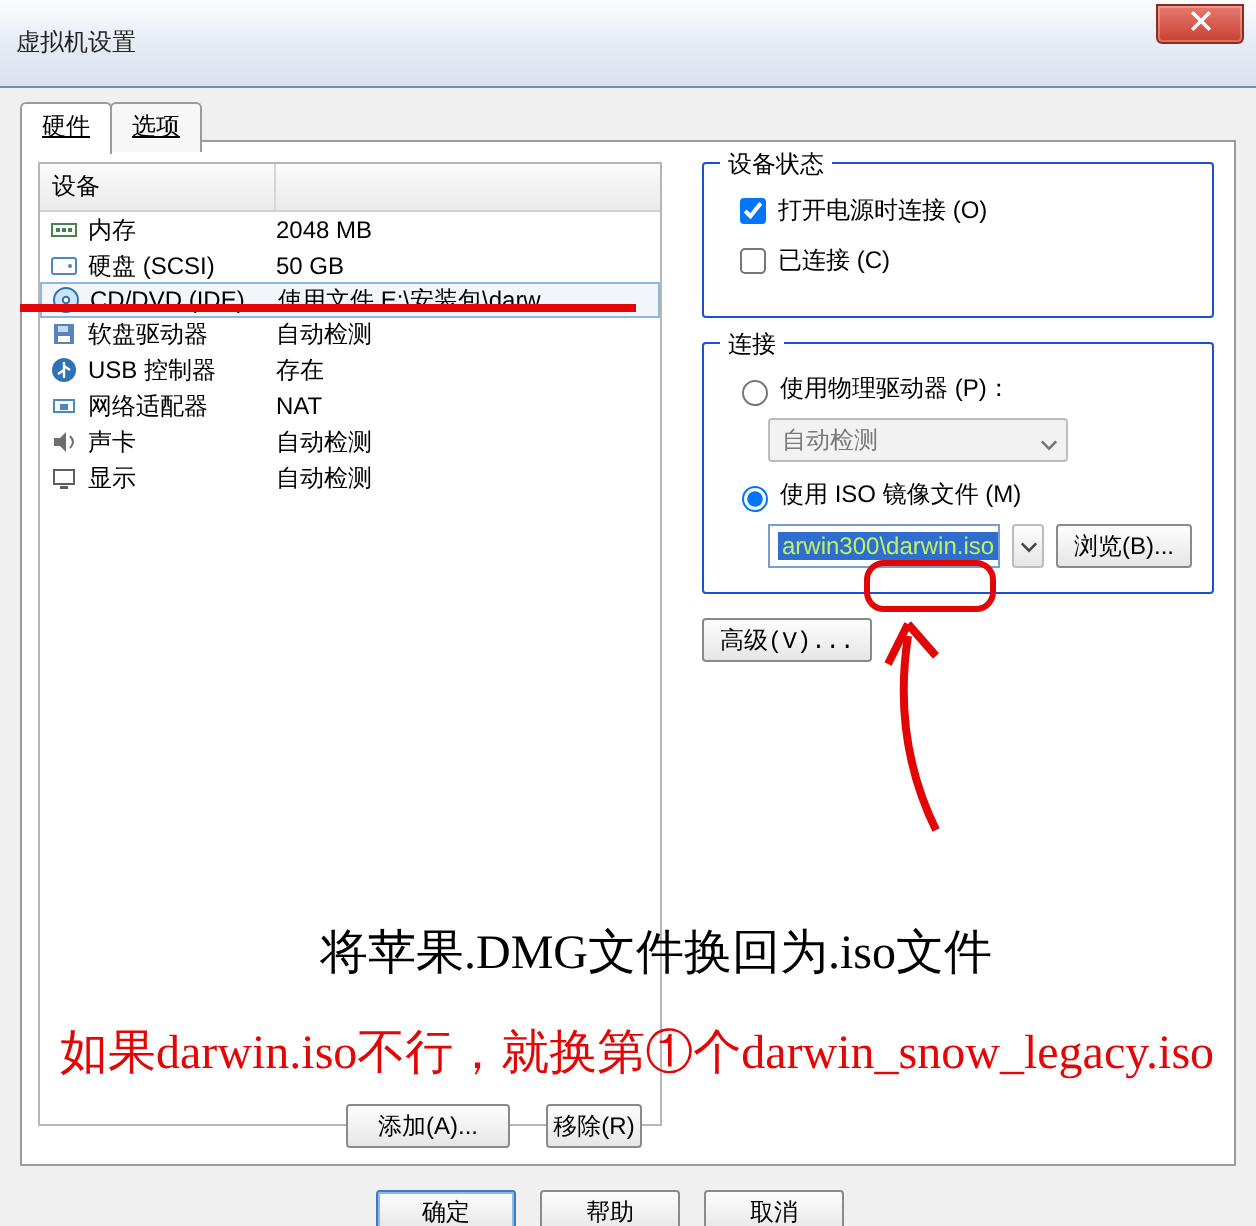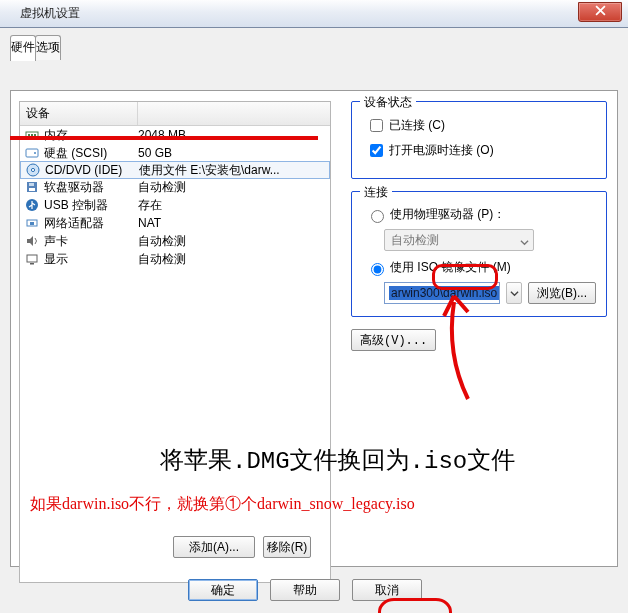--- a/index.html
+++ b/index.html
@@ -16,11 +16,11 @@
 
   
   .titlebar {
-    height: 28px;
+    height: 44px;
     background: linear-gradient(#fdfdfe, #e8edf5 45%, #d8e1ee);
     border-bottom: 1px solid #7a8aa3;
     display:flex; align-items:center;
-    padding: 0 4px 0 20px;
+    padding: 0 4px 0 8px;
     position:relative;
   }
   .titlebar .title { color:#222; }

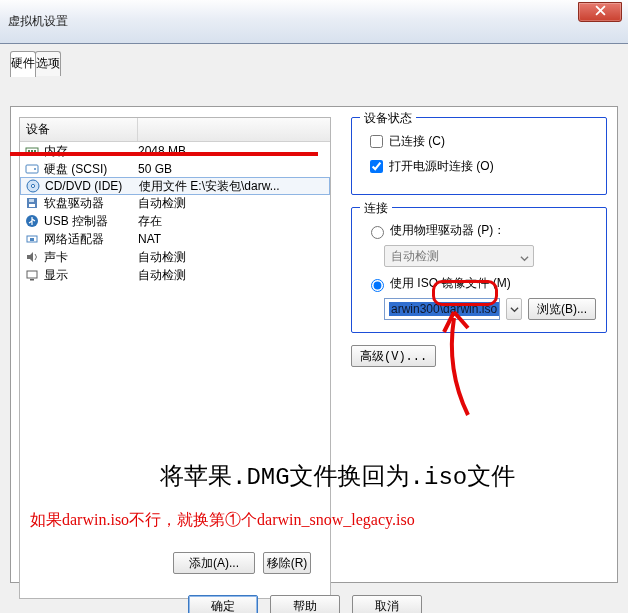--- a/index.html
+++ b/index.html
@@ -54,9 +54,10 @@
     border:1px solid #9b9b9b;
     border-bottom:none;
     background:#f7f7f7;
-    padding:3px 0 4px;
+    padding:3px 10px 4px;
     border-radius:3px 3px 0 0;
     margin-right:-1px;
+    text-decoration:underline;
   }
   .tab.active {
     background:#fff;

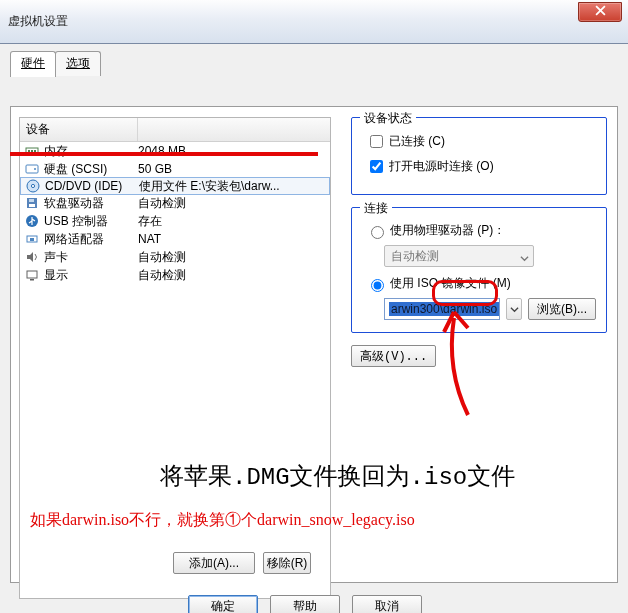--- a/index.html
+++ b/index.html
@@ -69,7 +69,6 @@
     left:10px; right:10px; top:26px; bottom:46px;
     background:#fff;
     border:1px solid #9b9b9b;
-    margin-top:36px;
   }
 
   

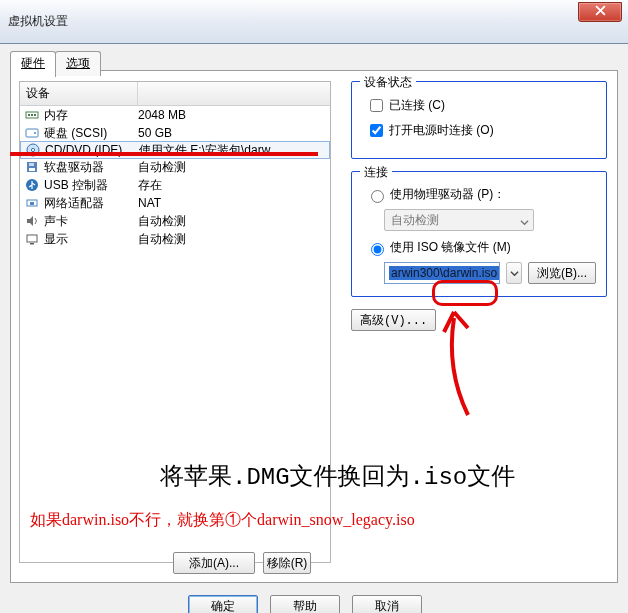--- a/index.html
+++ b/index.html
@@ -331,12 +331,12 @@
       <div class="groupbox">
         <span class="legend">设备状态</span>
         <label class="cb-row">
+          <input type="checkbox" checked="" style="">
+          <span>打开电源时连接 (O)</span>
+        </label>
+        <label class="cb-row">
           <input type="checkbox" style="">
           <span>已连接 (C)</span>
-        </label>
-        <label class="cb-row">
-          <input type="checkbox" checked="" style="">
-          <span>打开电源时连接 (O)</span>
         </label>
       </div>
 

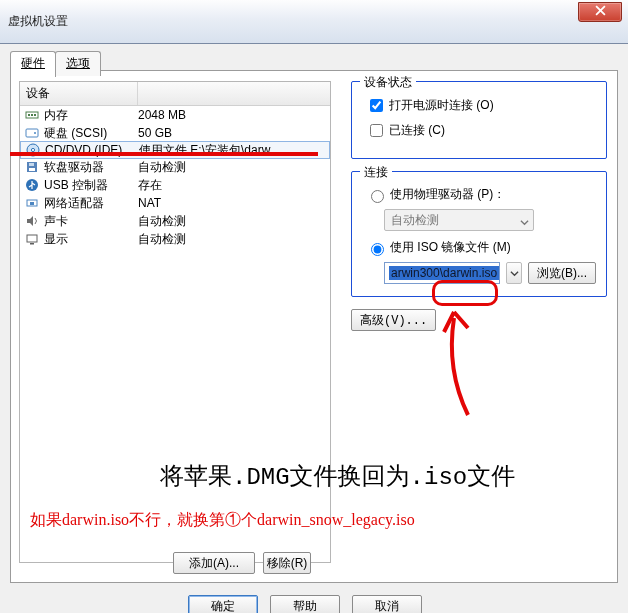--- a/index.html
+++ b/index.html
@@ -144,7 +144,7 @@
     overflow:hidden;
   }
   .iso-input .sel {
-    background:#2f6ecf; color:#0f172a;
+    background:#2f6ecf; color:#bef264;
     padding:0 2px;
     white-space:nowrap;
   }

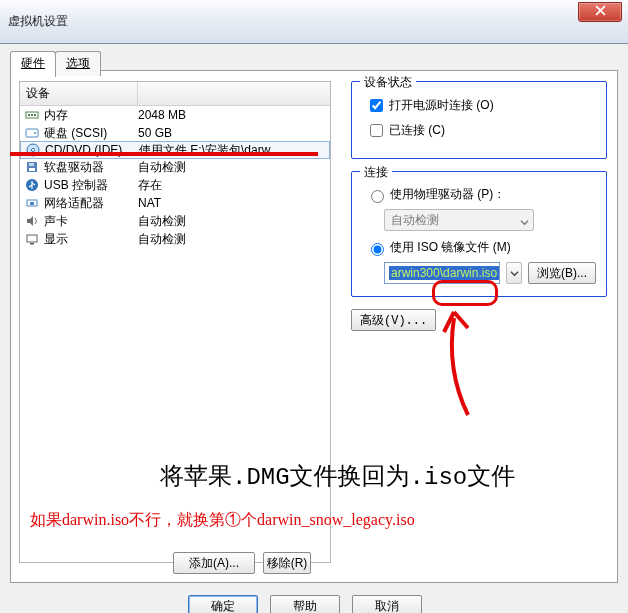--- a/index.html
+++ b/index.html
@@ -192,7 +192,7 @@
   }
   .anno-text1 {
     position:absolute; left:160px; top:416px;
-    font-family: Liberation Mono, monospace;
+    font-family: Liberation Serif, serif;
     font-size:24px; color:#000;
     white-space:nowrap;
     z-index:6;

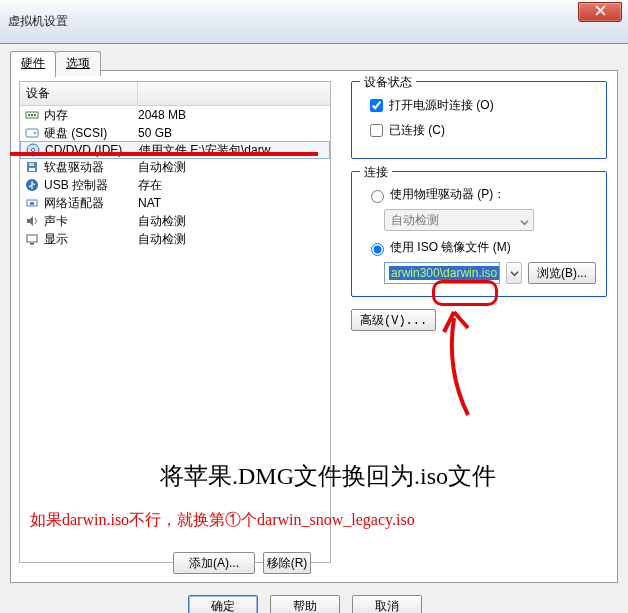--- a/index.html
+++ b/index.html
@@ -200,7 +200,7 @@
   .anno-text2 {
     position:absolute; left:30px; top:466px;
     font-family: "SimSun", serif;
-    font-size:16px; color:#e30606;
+    font-size:24px; color:#e30606;
     white-space:nowrap;
     z-index:6;
   }

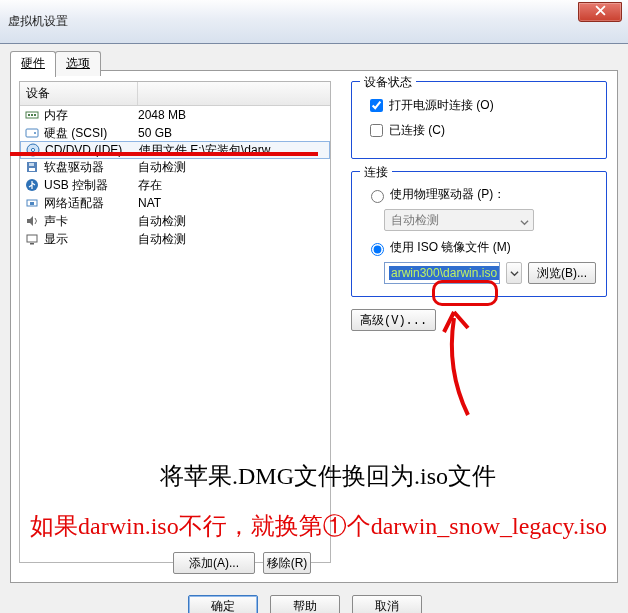--- a/index.html
+++ b/index.html
@@ -168,7 +168,7 @@
     position:absolute;
     left:162px;
     bottom:8px;
-    display:flex; gap:8px;
+    display:flex; gap:18px;
   }
   .dialog-buttons {
     position:absolute;

